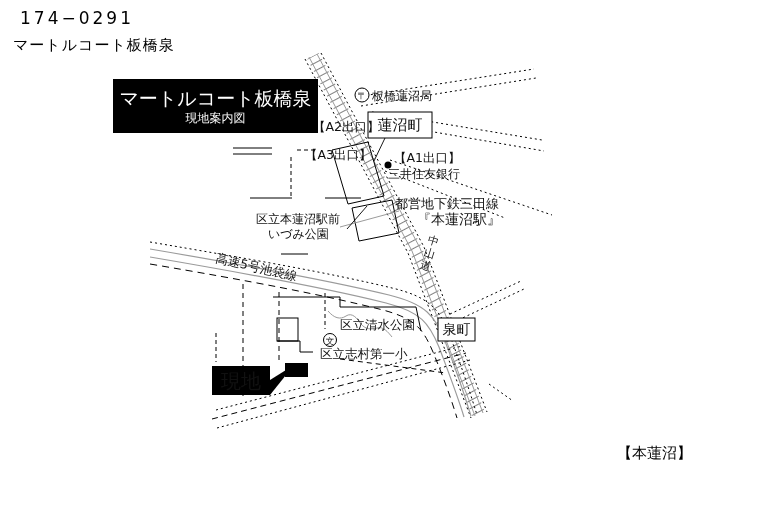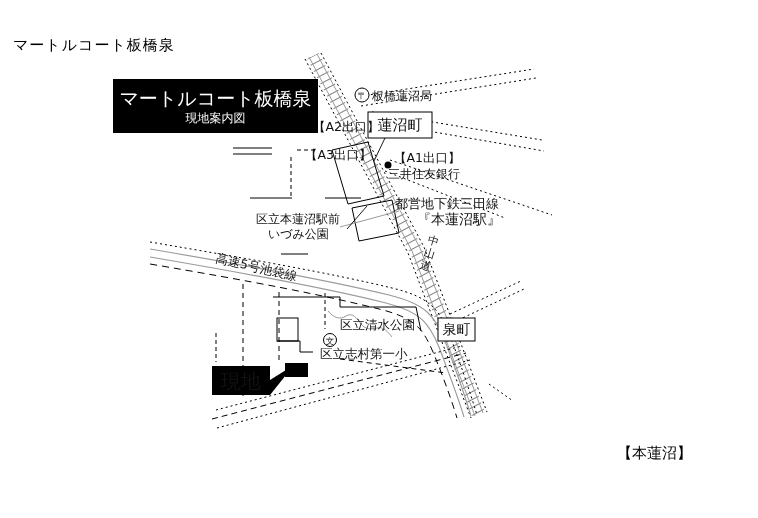--- a/index.html
+++ b/index.html
@@ -21,6 +21,7 @@
 
 <div class="page">
 
+  <div class="postal">174−0291</div>
   <div class="propname">マートルコート板橋泉</div>
 
   <div class="titlebox">

